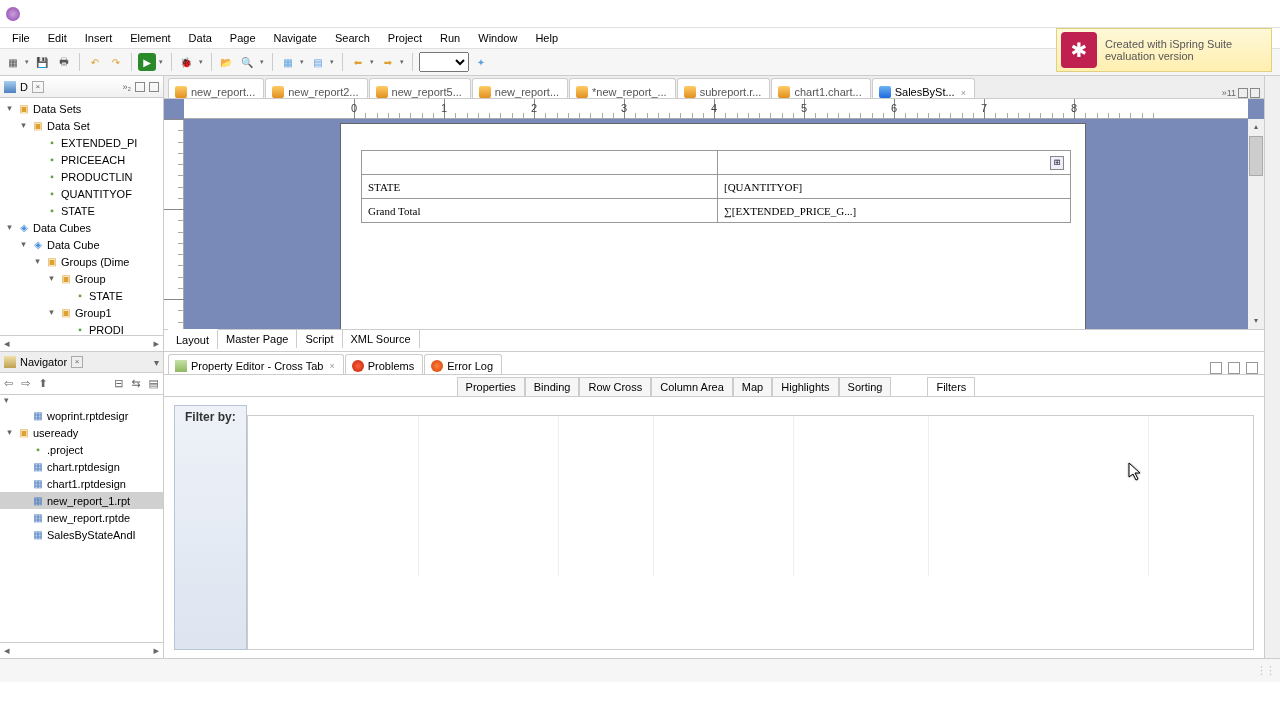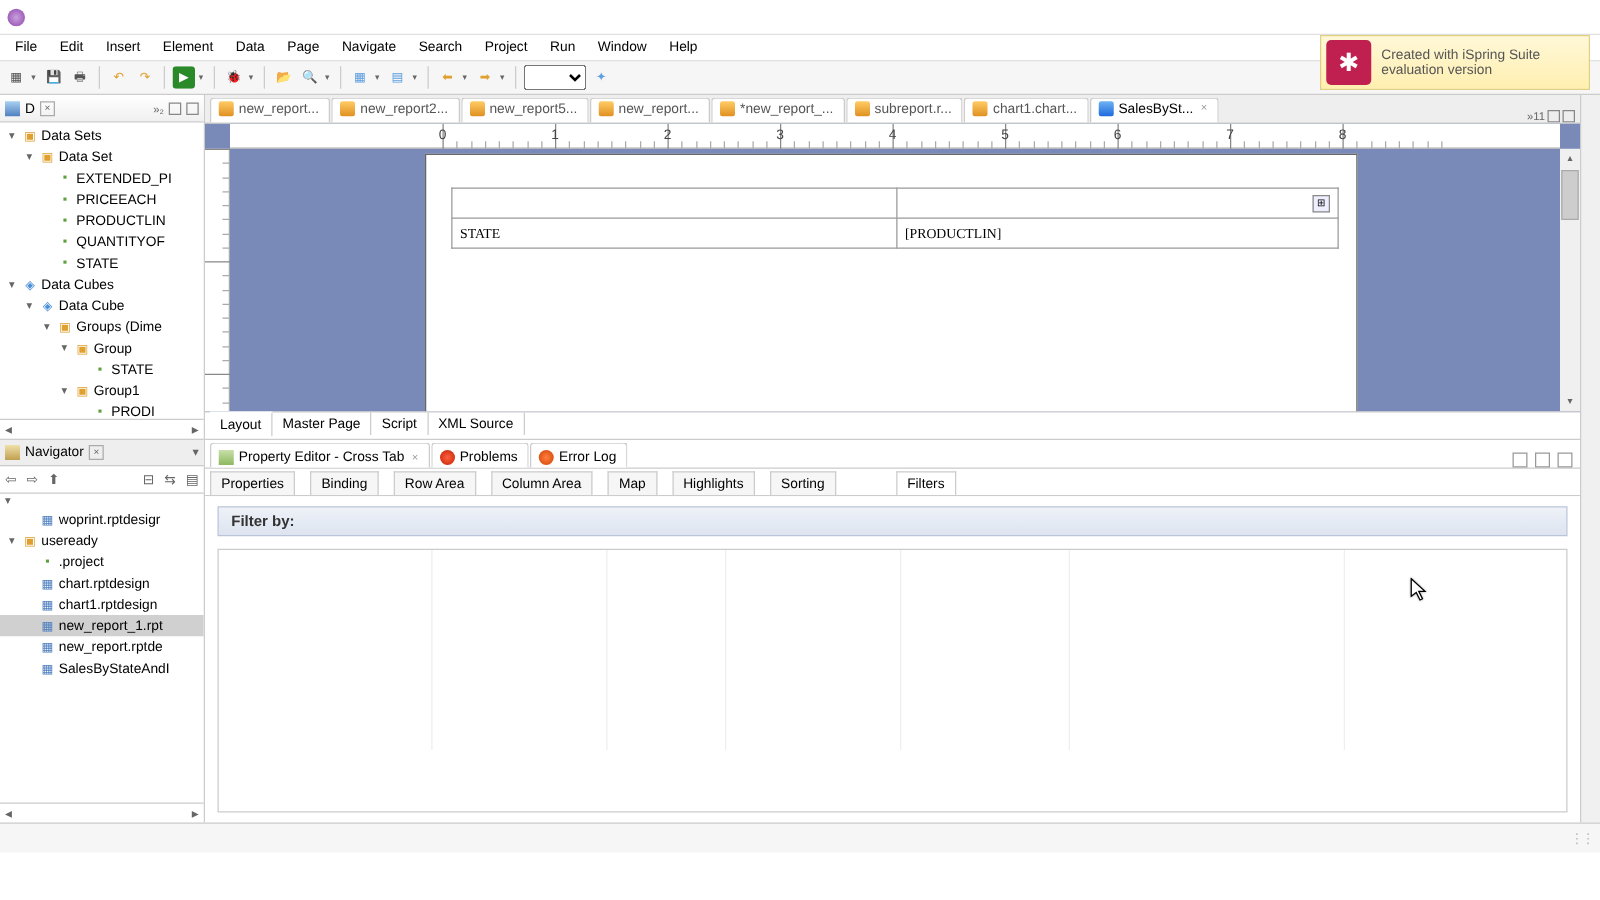--- a/index.html
+++ b/index.html
@@ -43,7 +43,7 @@
 .centercol { flex: 1; display: flex; flex-direction: column; }
 
 .editor-tabs { height: 23px; background: #eee; border-bottom: 1px solid #ccc; display: flex; align-items: flex-end; padding-left: 4px; gap: 1px; overflow: hidden; }
-.etab { height: 20px; background: #fff; border: 1px solid #ccc; border-bottom: none; padding: 2px 8px 0 6px; display: flex; align-items: flex-start; gap: 4px; font-size: 11px; color: #555; border-top-left-radius: 3px; border-top-right-radius: 3px; white-space: nowrap; }
+.etab { height: 20px; background: #fff; border: 1px solid #ccc; border-bottom: none; padding: 2px 8px 0 6px; display: flex; align-items: flex-end; gap: 4px; font-size: 11px; color: #555; border-top-left-radius: 3px; border-top-right-radius: 3px; white-space: nowrap; }
 .etab.active { background: #fff; font-weight: normal; color: #000; }
 .etab .ricon { width: 12px; height: 12px; background: linear-gradient(#ffcc66,#e09020); border-radius: 2px; }
 .etab .ricon.active { background: linear-gradient(#6db3f2,#1e69de); }

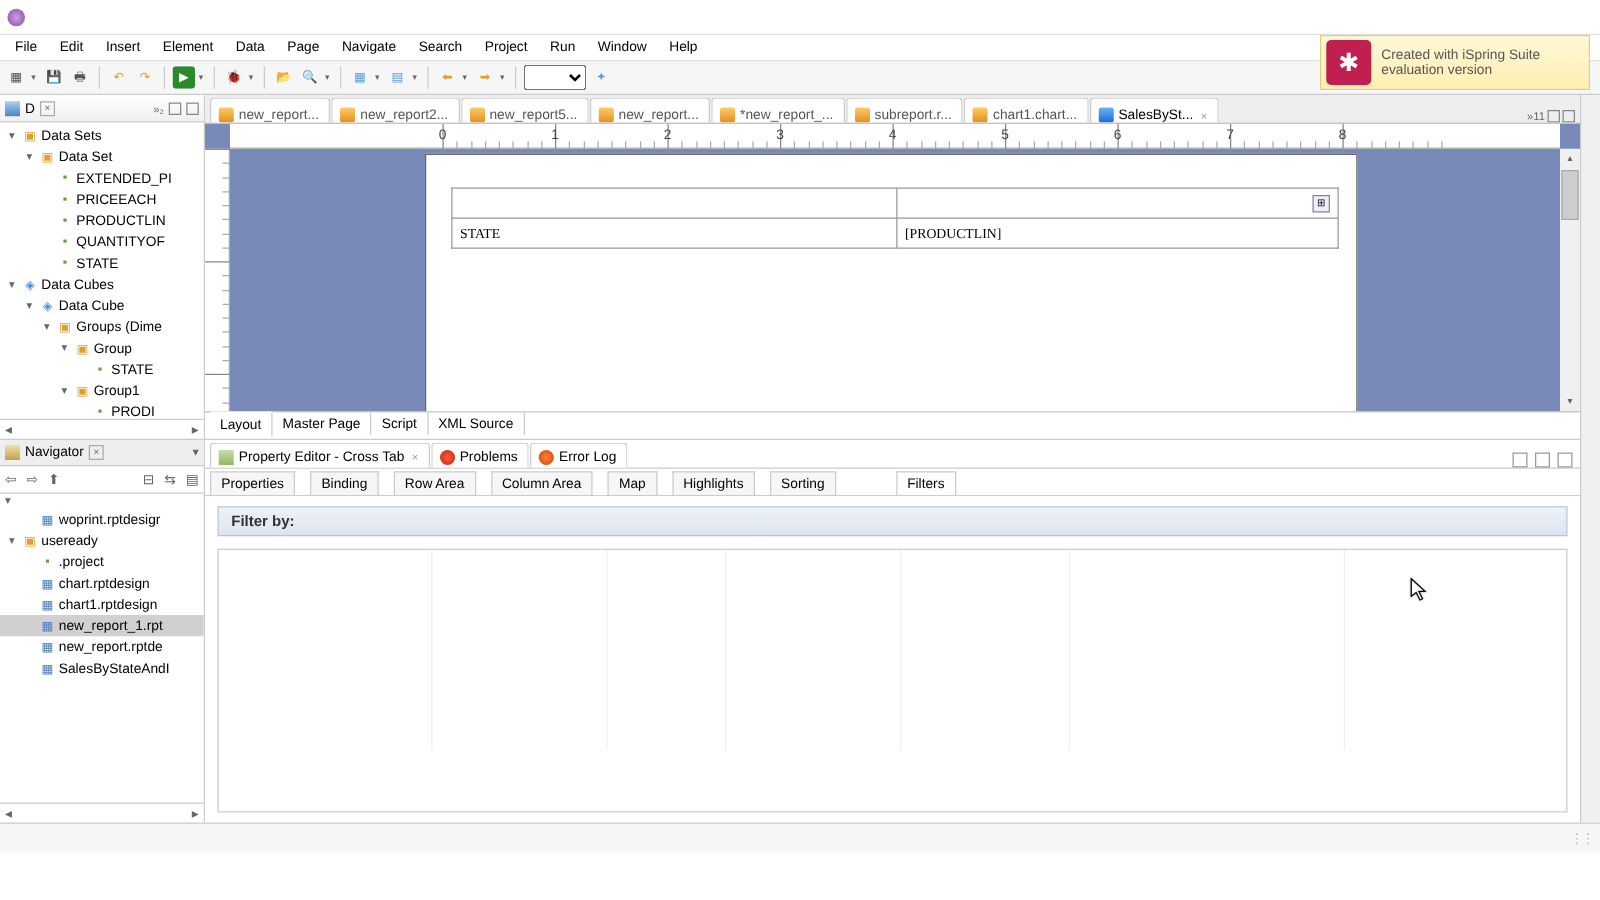--- a/index.html
+++ b/index.html
@@ -492,7 +492,7 @@
           </tr>
           <tr>
             <td>STATE</td>
-            <td>[PRODUCTLIN]</td>
+            <td>[QUANTITYOF]</td>
           </tr>
         </tbody>
           </table>

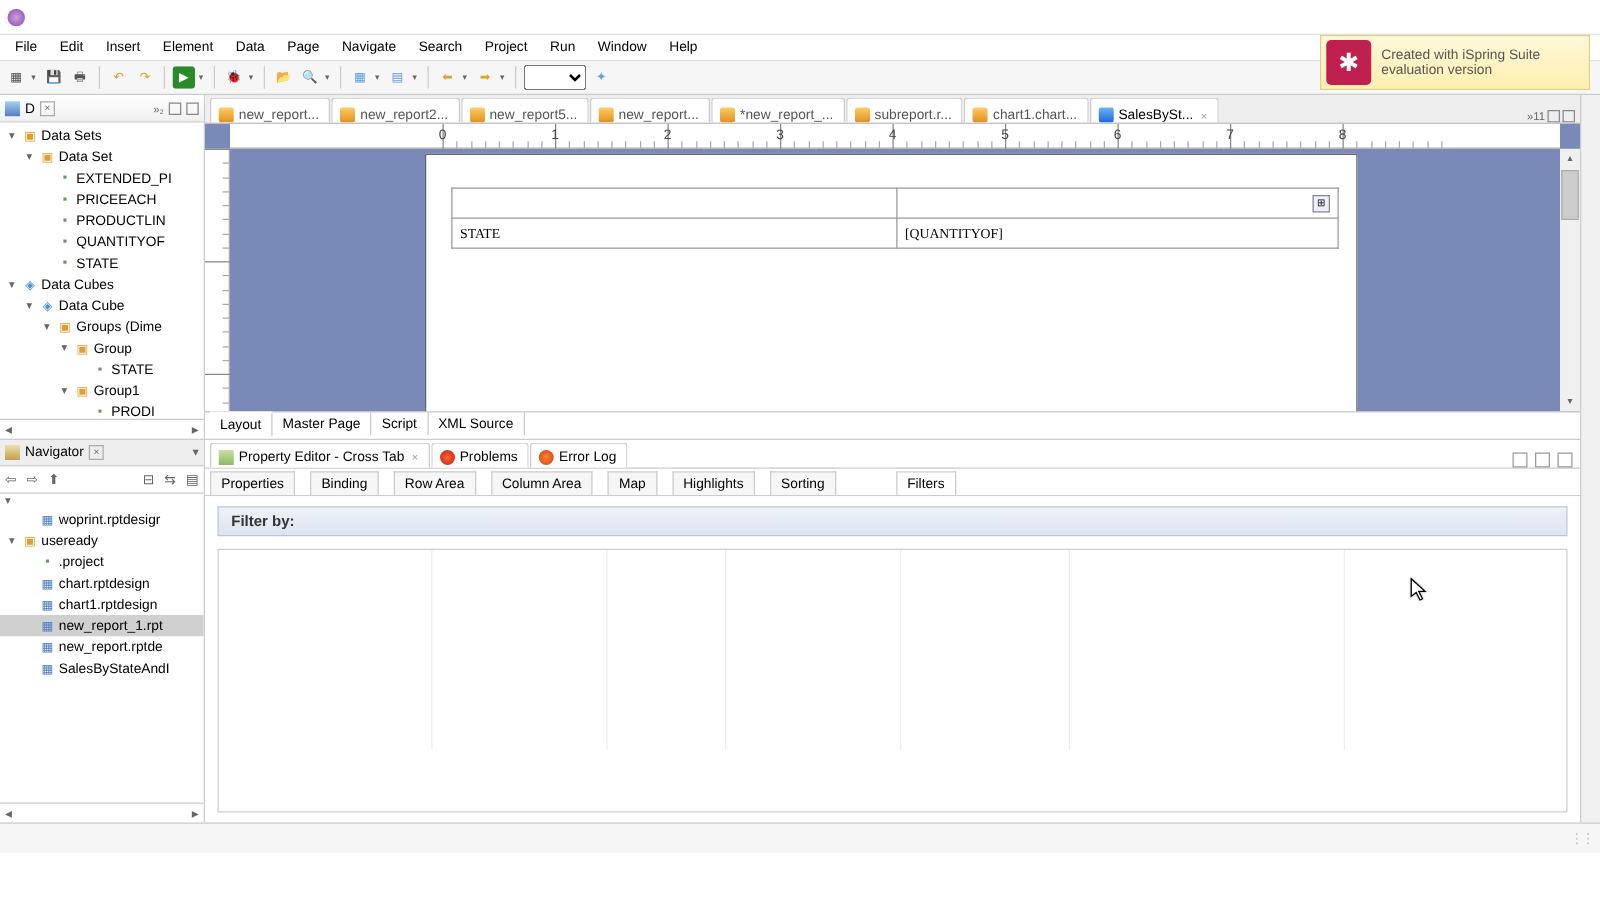--- a/index.html
+++ b/index.html
@@ -494,6 +494,10 @@
             <td>STATE</td>
             <td>[QUANTITYOF]</td>
           </tr>
+          <tr>
+            <td>Grand Total</td>
+            <td><span class="sigma">∑[EXTENDED_PRICE_G...]</span></td>
+          </tr>
         </tbody>
           </table>
       </div>

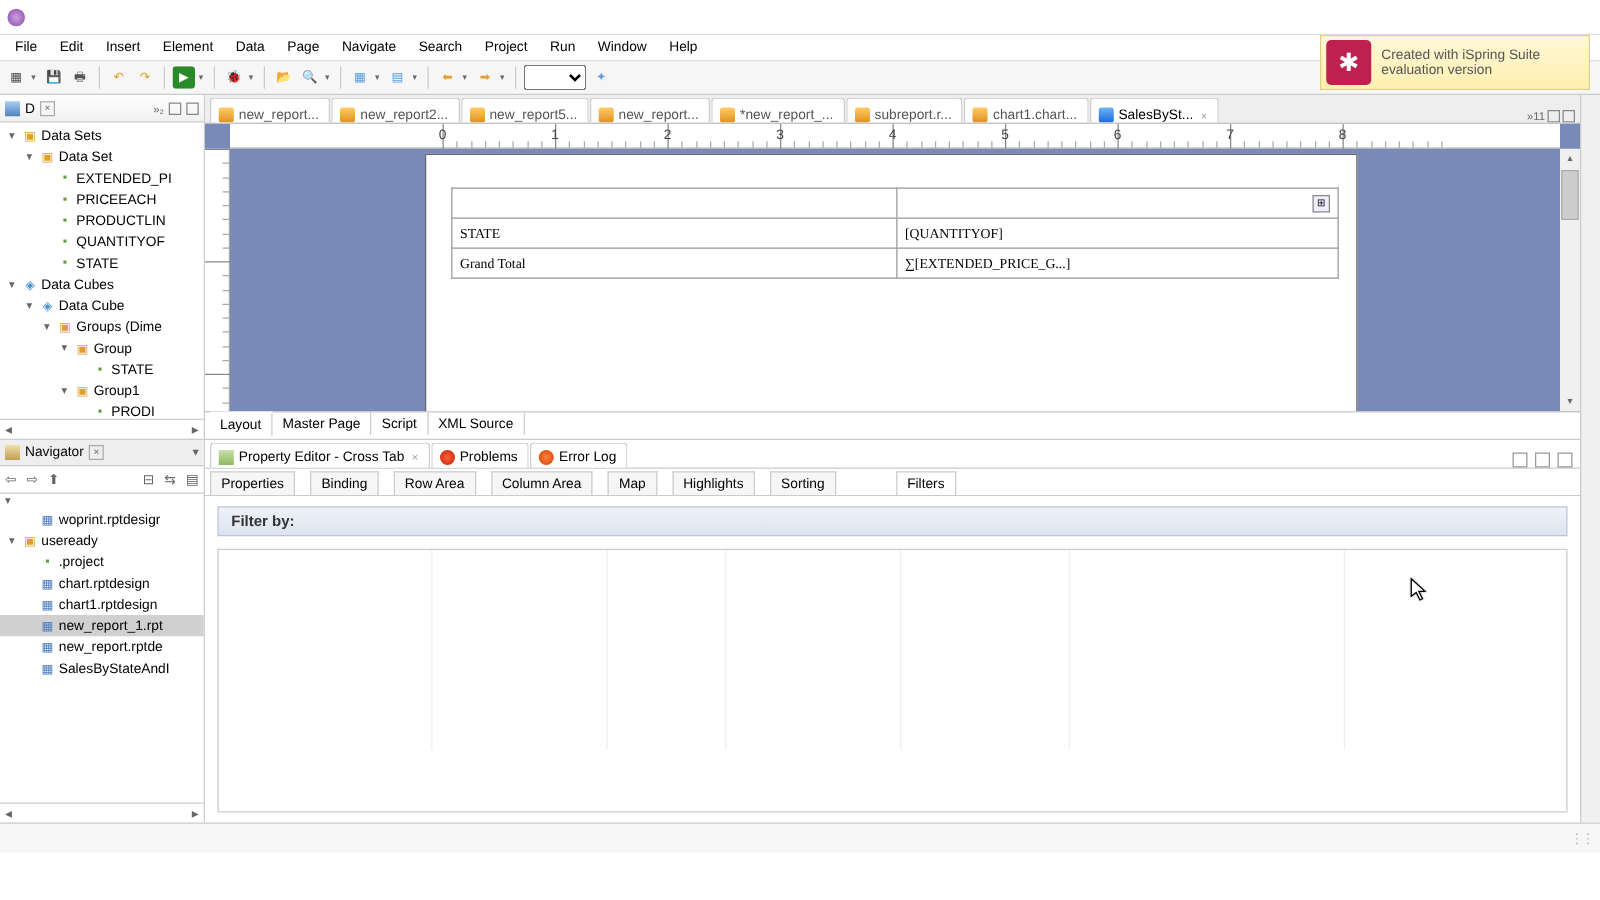--- a/index.html
+++ b/index.html
@@ -79,7 +79,7 @@
 .ptabs-right { margin-left: auto; padding: 0 6px; display: flex; gap: 6px; align-items: center; color: #777; }
 .ptabs-right .sq { width: 12px; height: 12px; border: 1px solid #999; }
 
-.subtabs { height: 22px; border-bottom: 1px solid #ccc; display: flex; align-items: flex-end; padding-left: 4px; gap: 12px; }
+.subtabs { height: 22px; border-bottom: 1px solid #ccc; display: flex; align-items: flex-end; padding-left: 4px; gap: 0; justify-content: center; }
 .stab { padding: 3px 8px; border: 1px solid #ccc; border-bottom: none; background: #f6f6f6; font-size: 11px; }
 .stab.active { background: #fff; margin-left: 36px; }
 

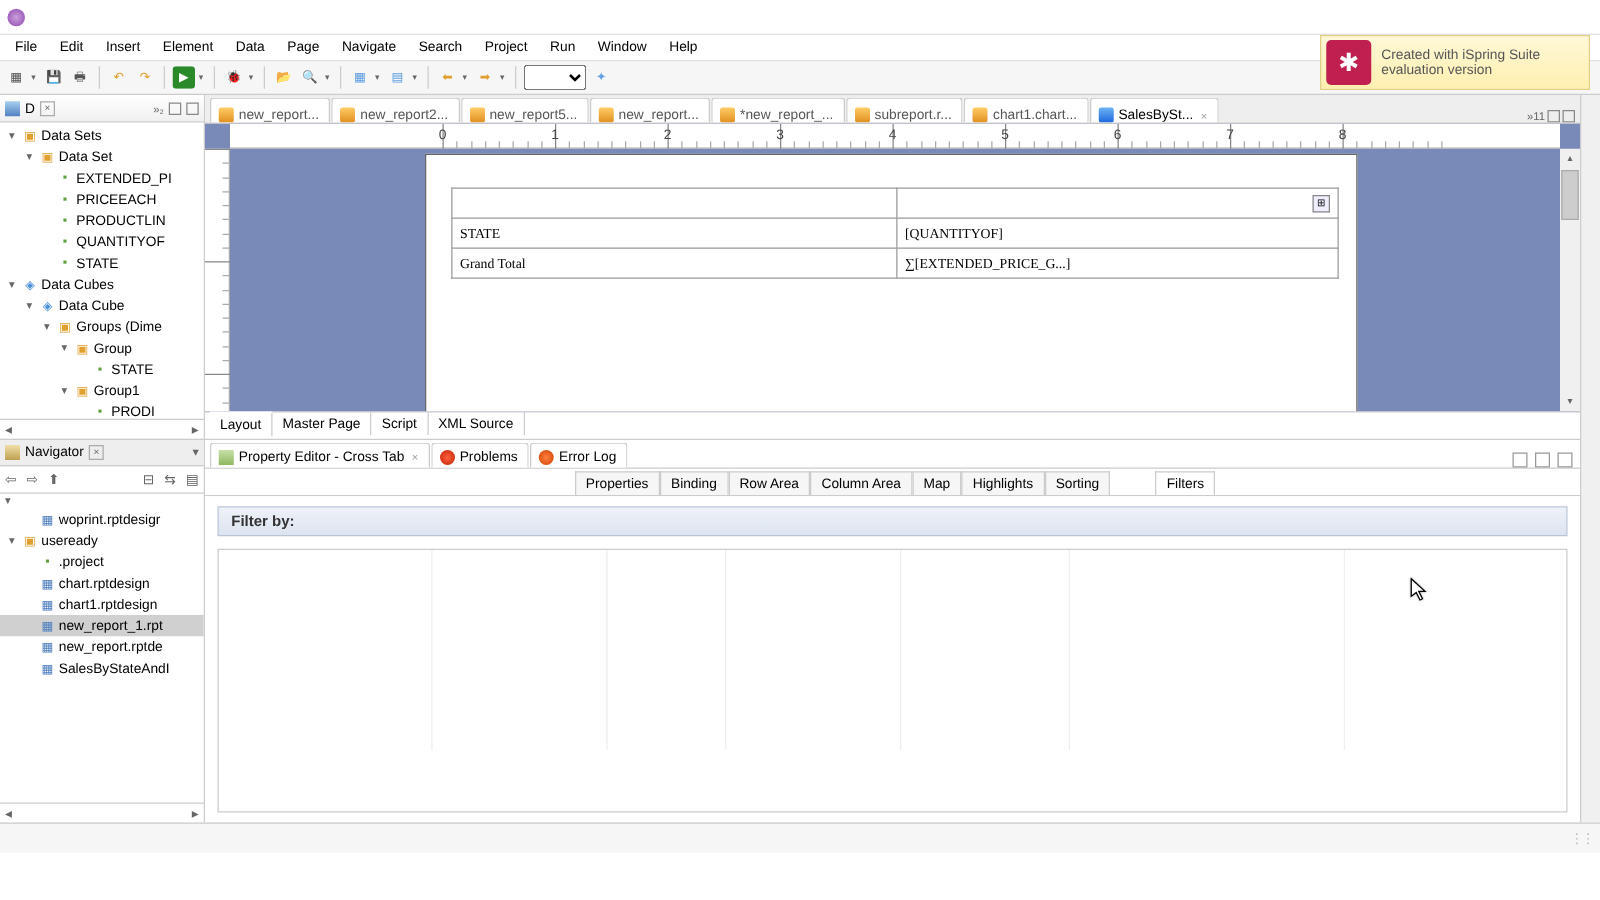--- a/index.html
+++ b/index.html
@@ -534,7 +534,7 @@
     <div class="subtabs" id="sub-tabs">
         <div class="stab">Properties</div>
         <div class="stab">Binding</div>
-        <div class="stab">Row Area</div>
+        <div class="stab">Row Cross</div>
         <div class="stab">Column Area</div>
         <div class="stab">Map</div>
         <div class="stab">Highlights</div>

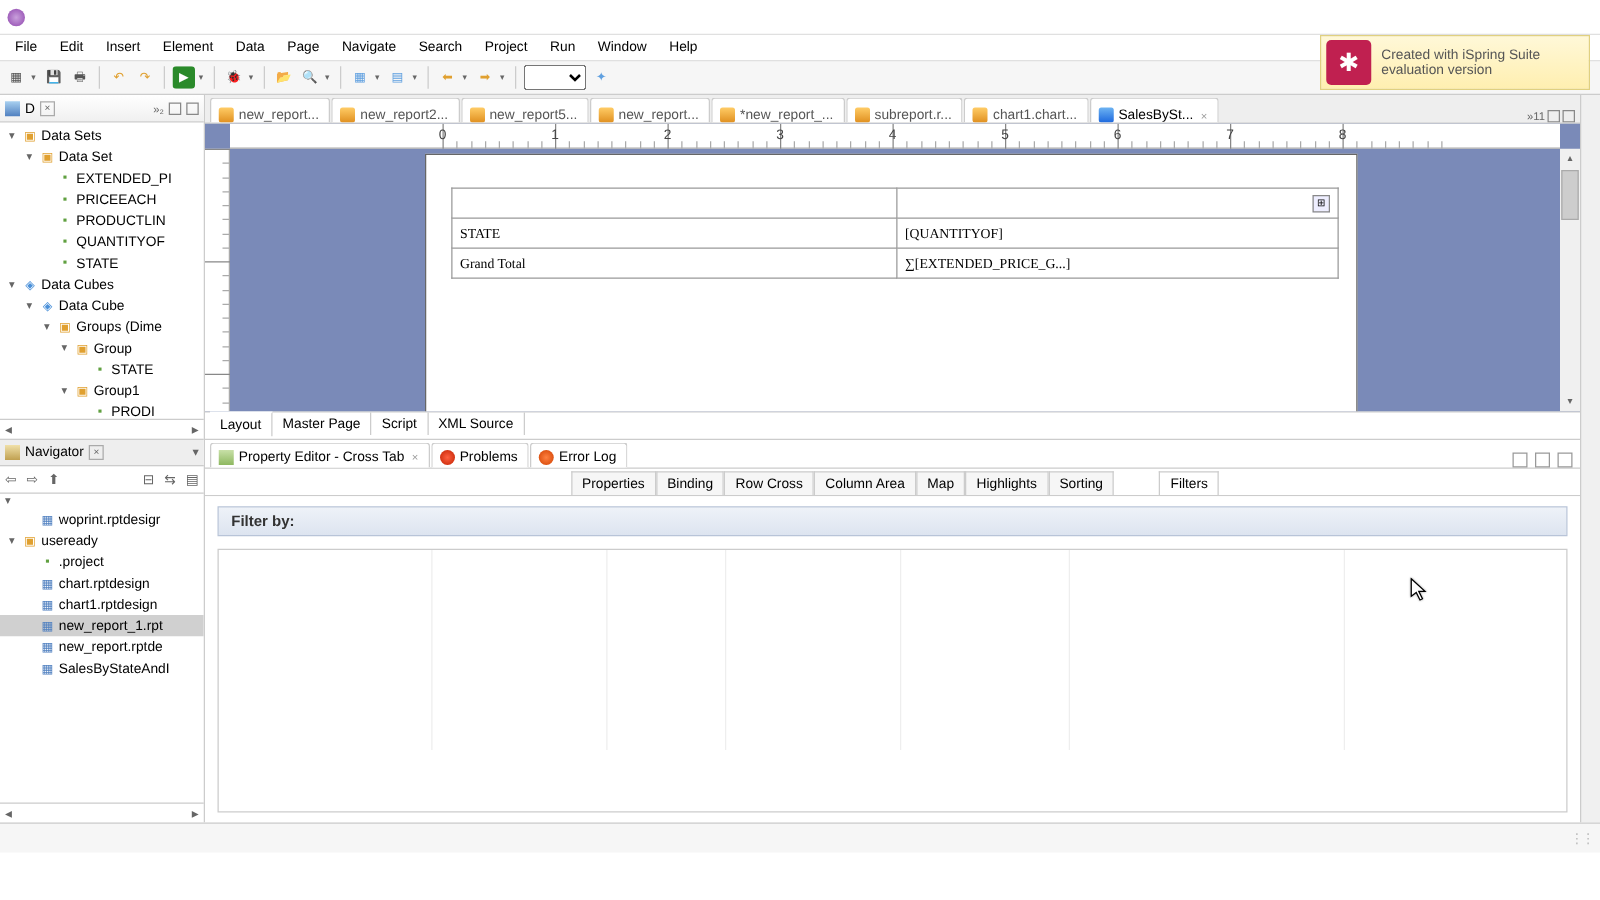--- a/index.html
+++ b/index.html
@@ -83,7 +83,7 @@
 .stab { padding: 3px 8px; border: 1px solid #ccc; border-bottom: none; background: #f6f6f6; font-size: 11px; }
 .stab.active { background: #fff; margin-left: 36px; }
 
-.filter-area { background: #fff; flex: 1; display: flex; flex-direction: column; padding: 8px 10px; }
+.filter-area { background: #fff; flex: 1; display: flex; padding: 8px 10px; }
 .filter-title-bar { background: linear-gradient(#eef2f8,#dde4f0); border: 1px solid #b8c4d8; padding: 4px 10px; font-weight: bold; font-size: 12px; color: #333; }
 .filter-body { display: flex; gap: 8px; margin-top: 10px; flex: 1; }
 .filter-table { flex: 1; border: 1px solid #ccc; }

